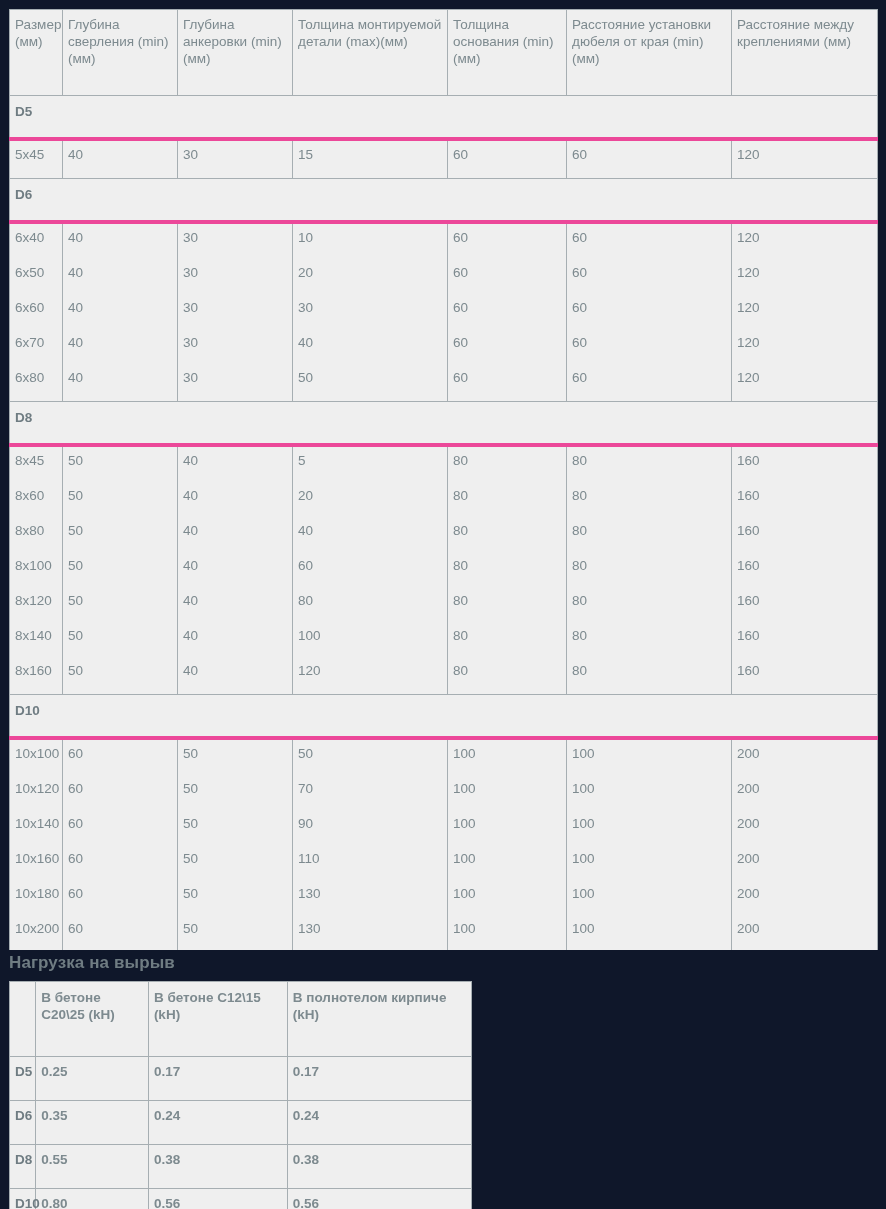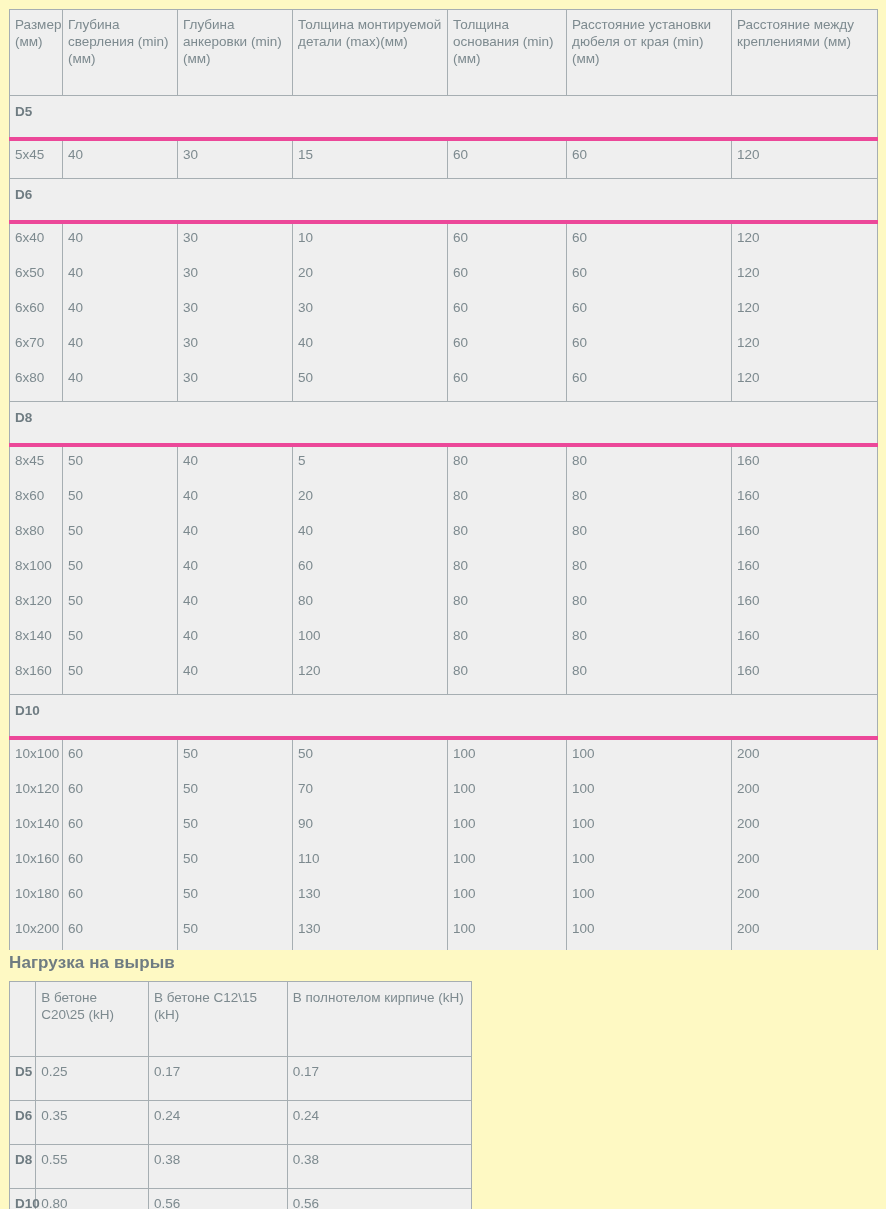--- a/index.html
+++ b/index.html
@@ -20,7 +20,7 @@
     position: relative;
     width: 886px;
     height: 1209px;
-    background: #fef9c3;
+    background: #0f172a;
   }
 
   

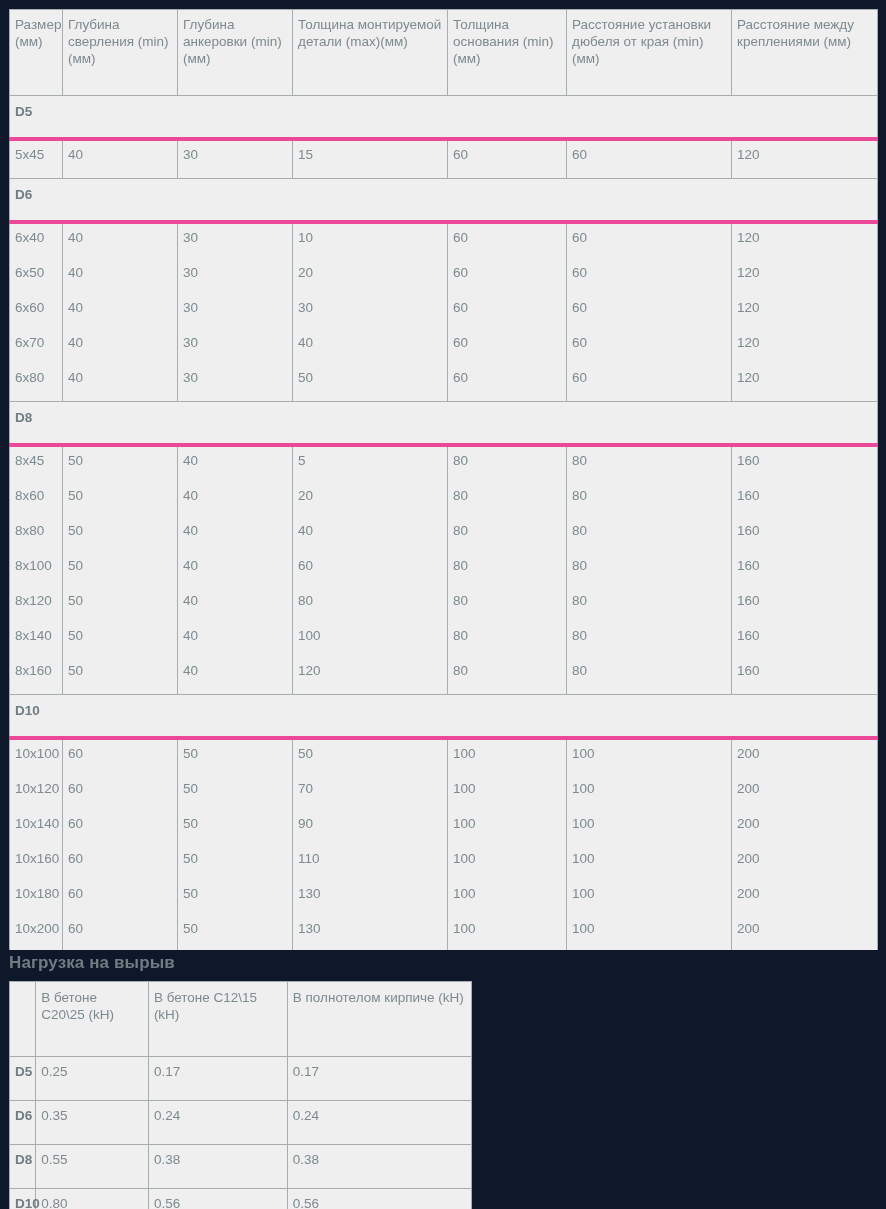--- a/index.html
+++ b/index.html
@@ -115,7 +115,7 @@
     padding: 5px 4px 5px 5px;
     vertical-align: top;
     text-align: left;
-    font-weight: normal;
+    font-weight: bold;
     background: #efefef;
     color: #7d8a8f;
   }

